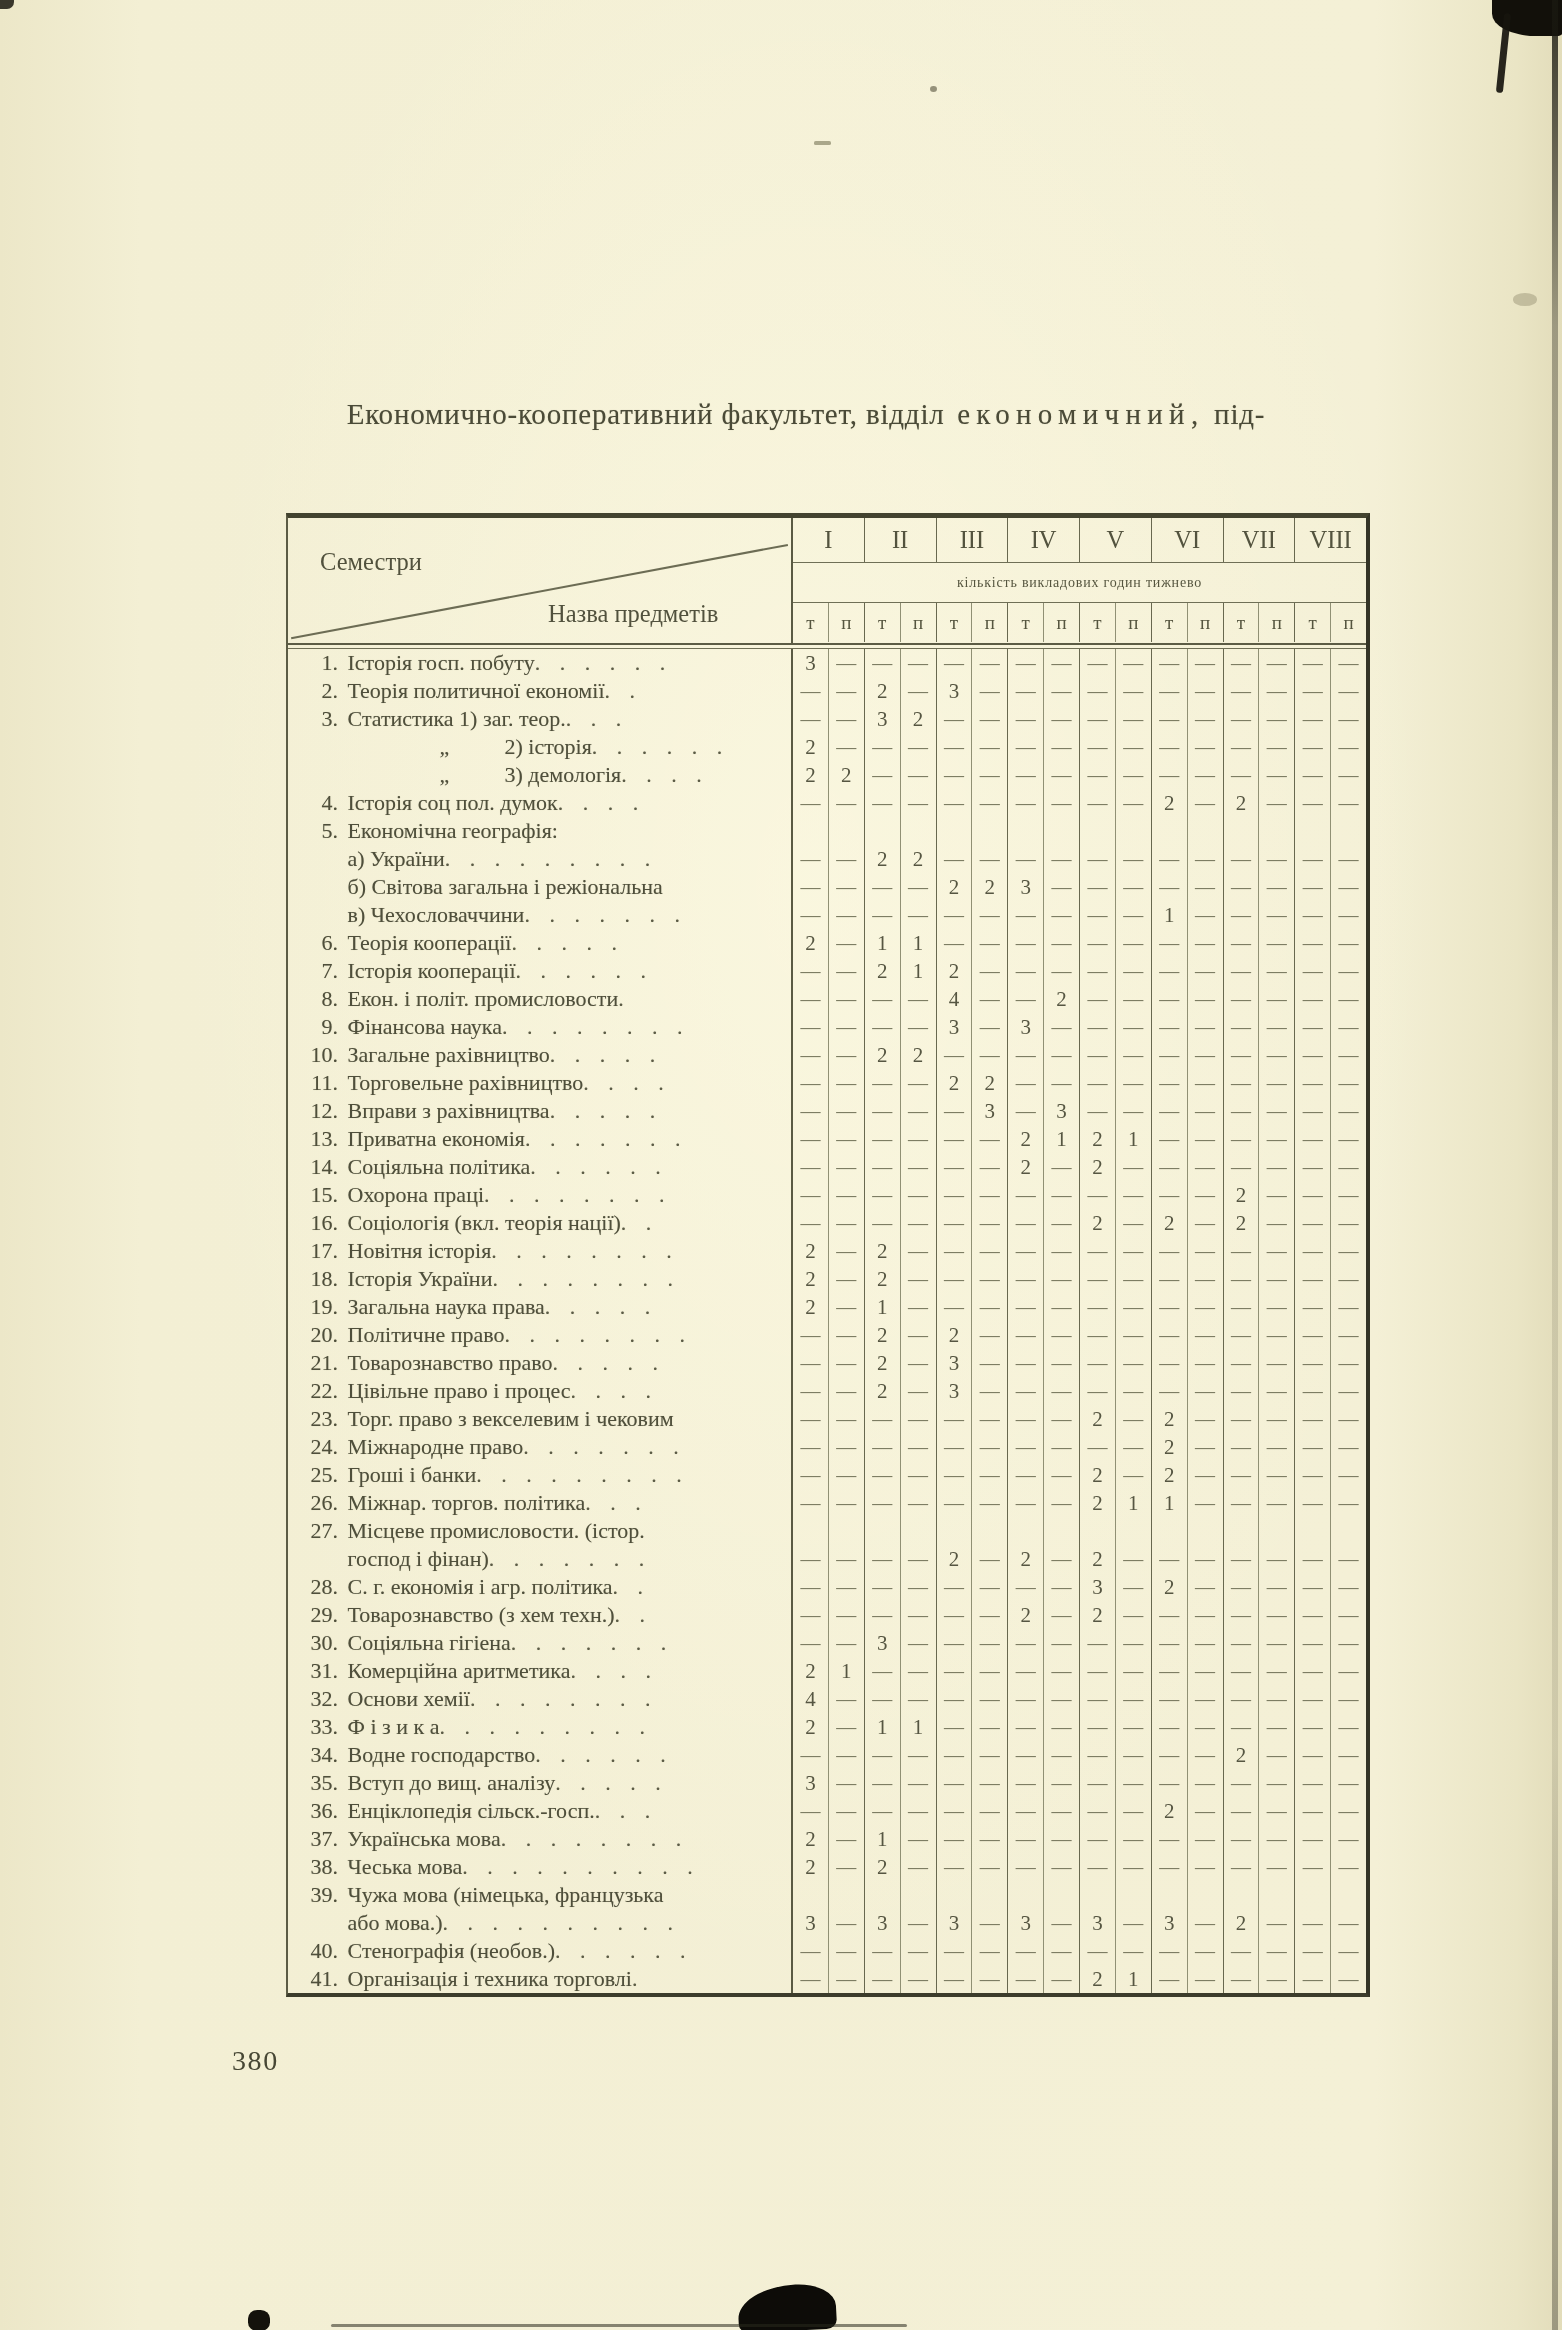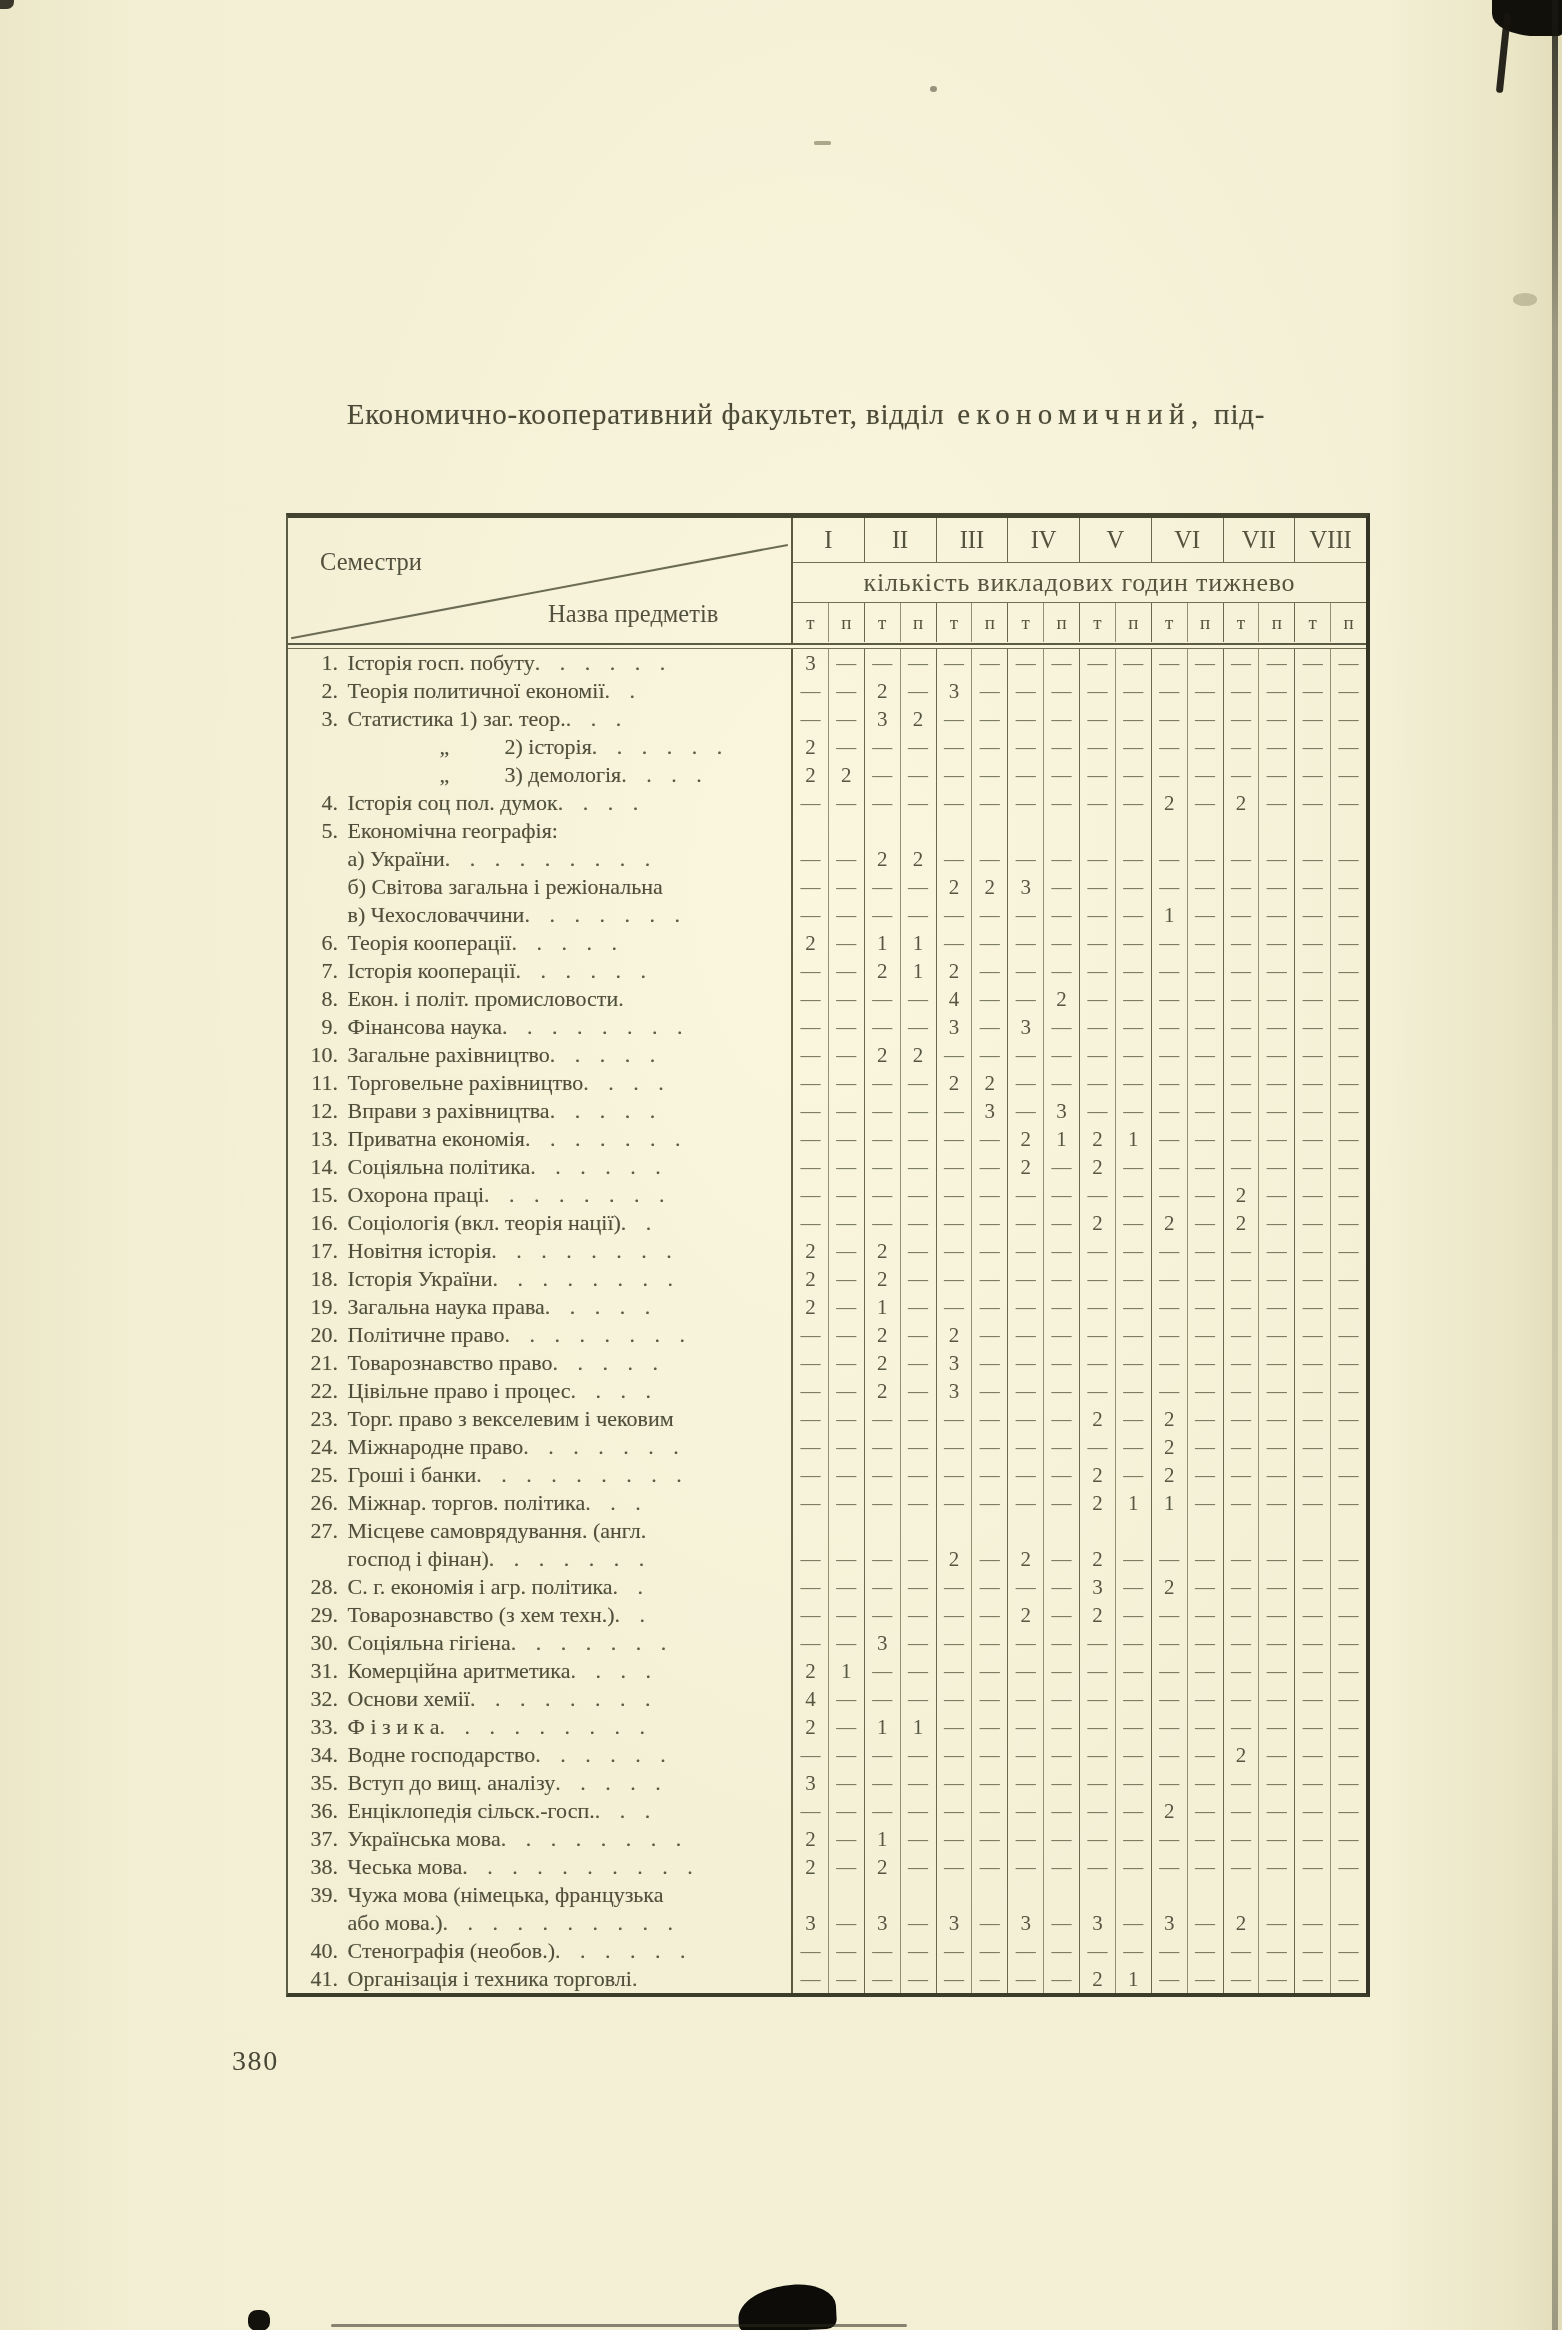--- a/index.html
+++ b/index.html
@@ -39,7 +39,7 @@
             font-size:24.5px;color:#53533e;}
   .sem-cell:first-child{border-left:none;}
   .mid-row{height:41px;box-sizing:border-box;border-top:1.6px solid #6f6f56;border-bottom:1.6px solid #6f6f56;
-           display:flex;align-items:center;justify-content:center;font-size:26px;color:#55553f;
+           display:flex;align-items:center;justify-content:center;font-size:14px;color:#55553f;
            letter-spacing:0.8px;}
   .tp-row{display:flex;height:39px;}
   .tp-cell{flex:1;display:flex;align-items:center;justify-content:center;font-size:19px;color:#55553f;

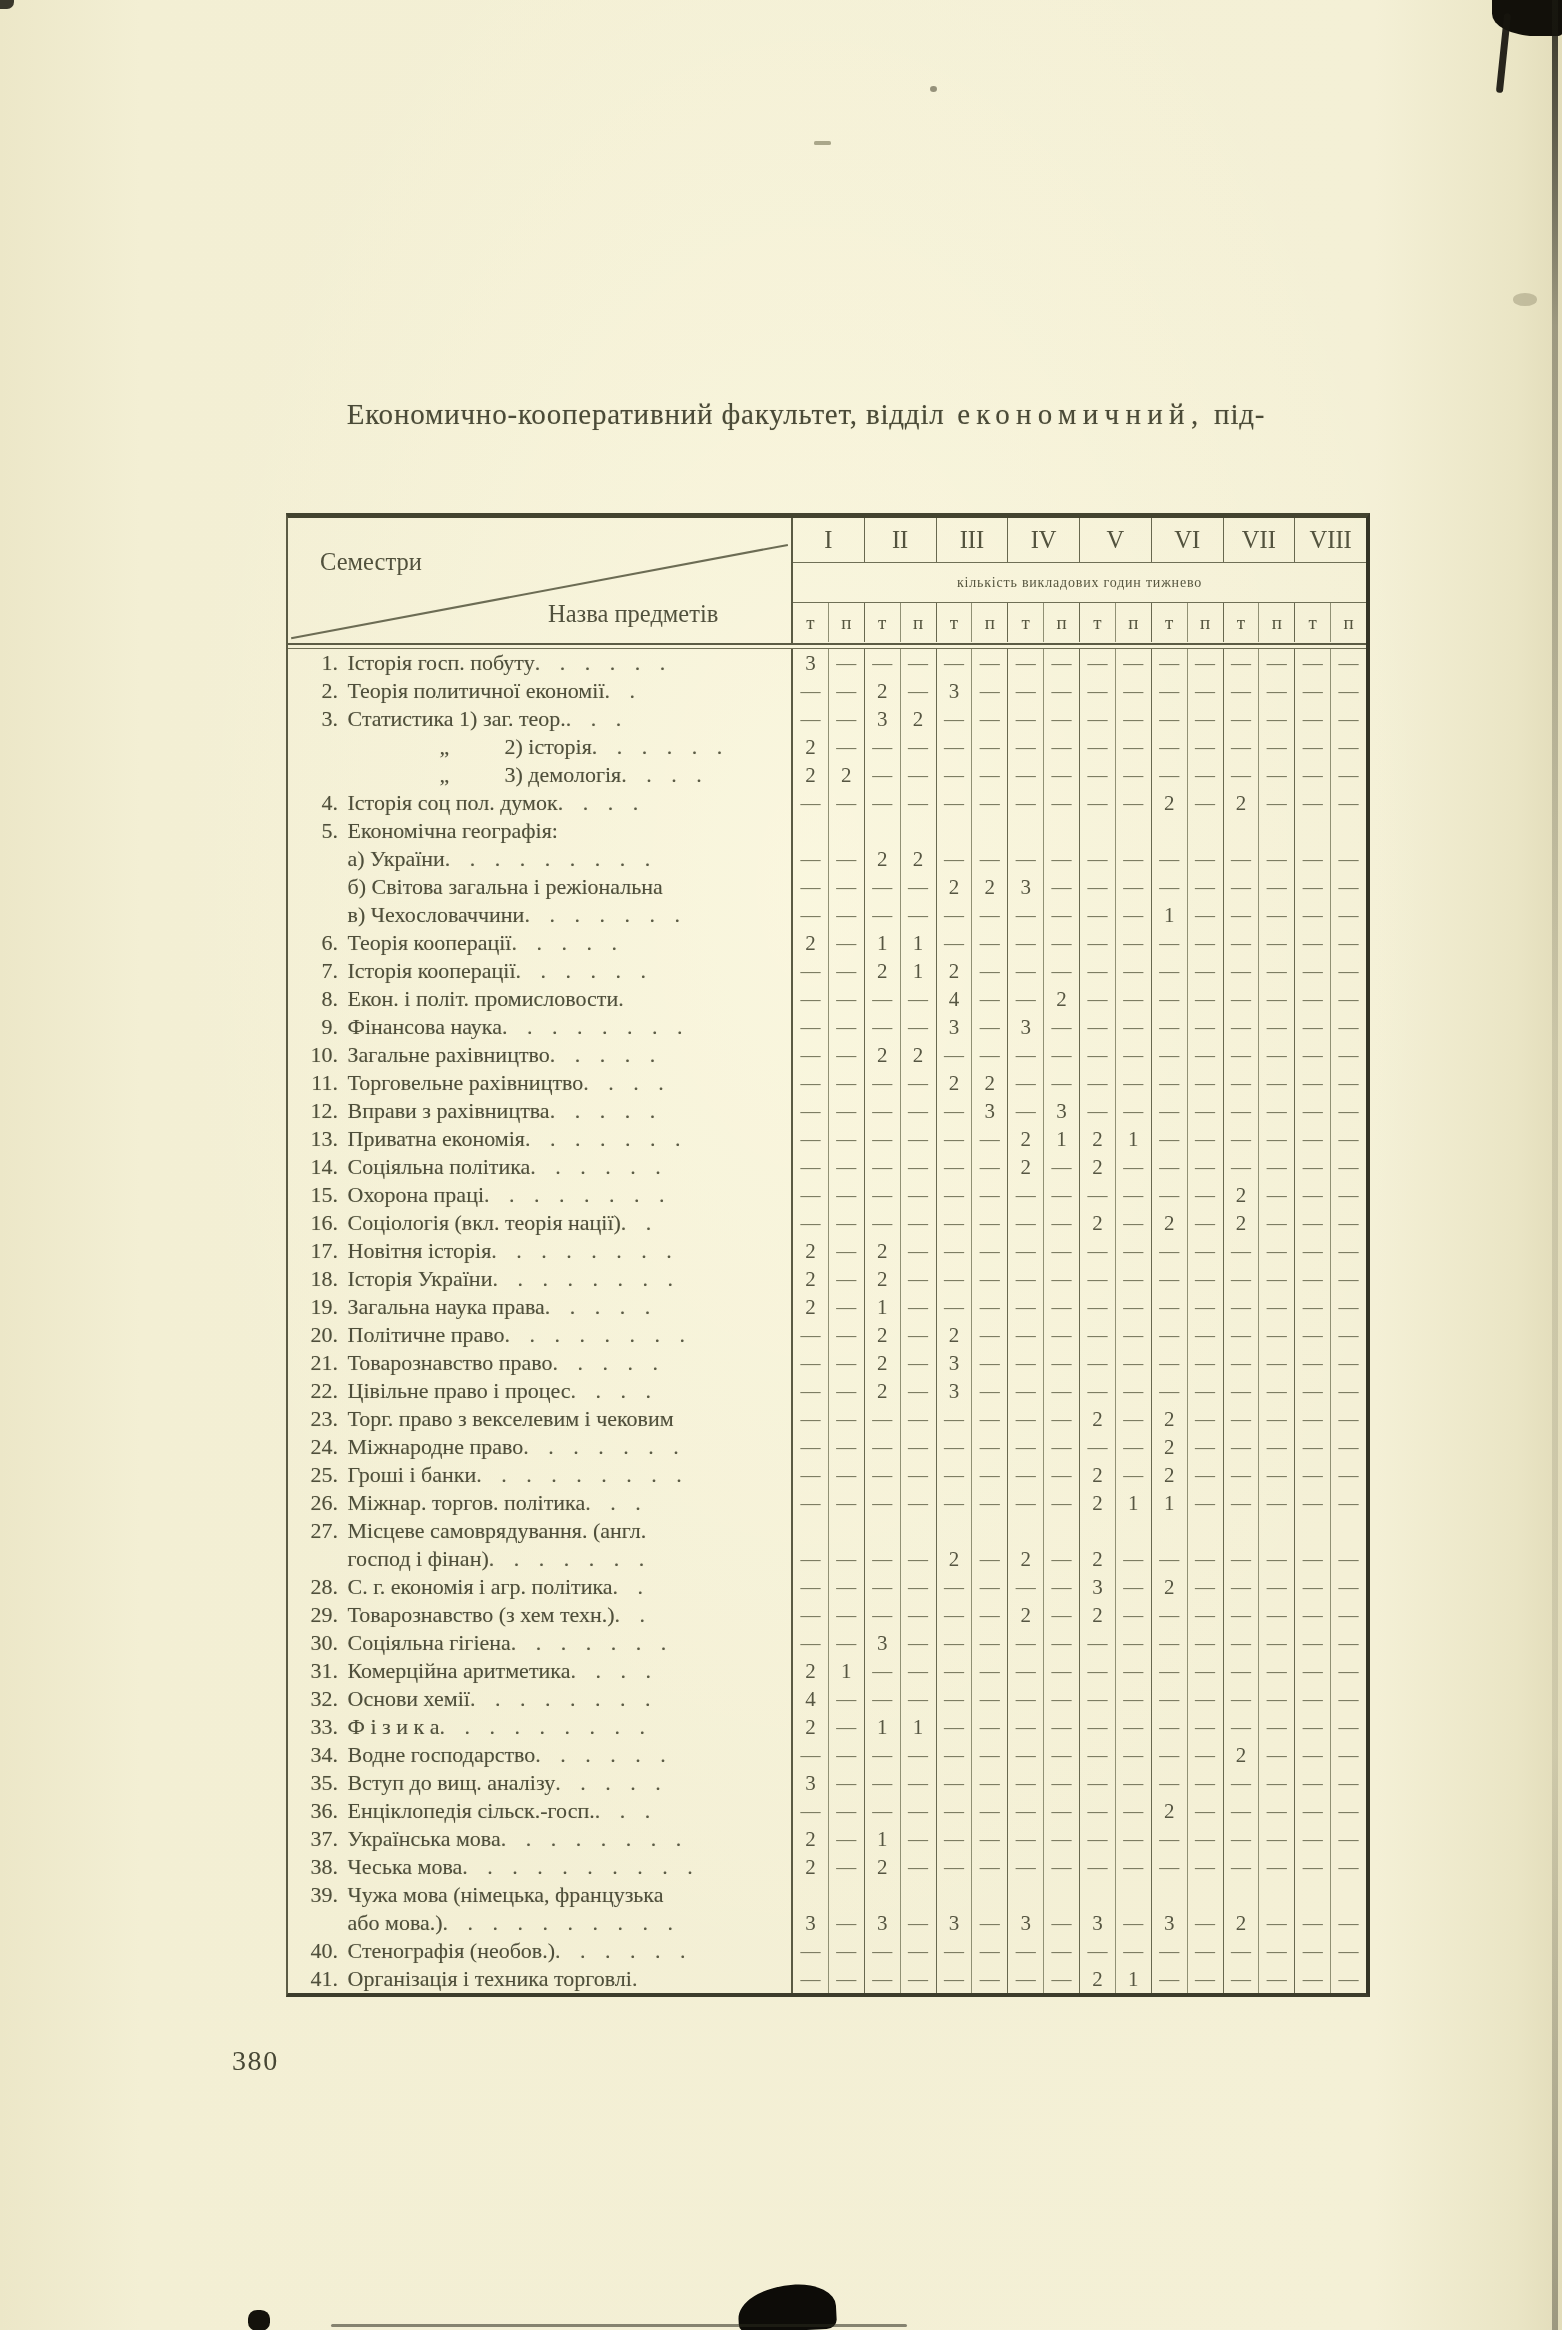--- a/index.html
+++ b/index.html
@@ -943,7 +943,7 @@
     <div class="row-label">
       <span class="rnum">27.</span>
             <span class="rpre"></span>
-            <span class="rtext">Місцеве самоврядування. (англ.</span>
+            <span class="rtext">Місцеве промисловости. (істор.</span>
             <span class="dots"></span>
     </div>
     <div class="cells">

